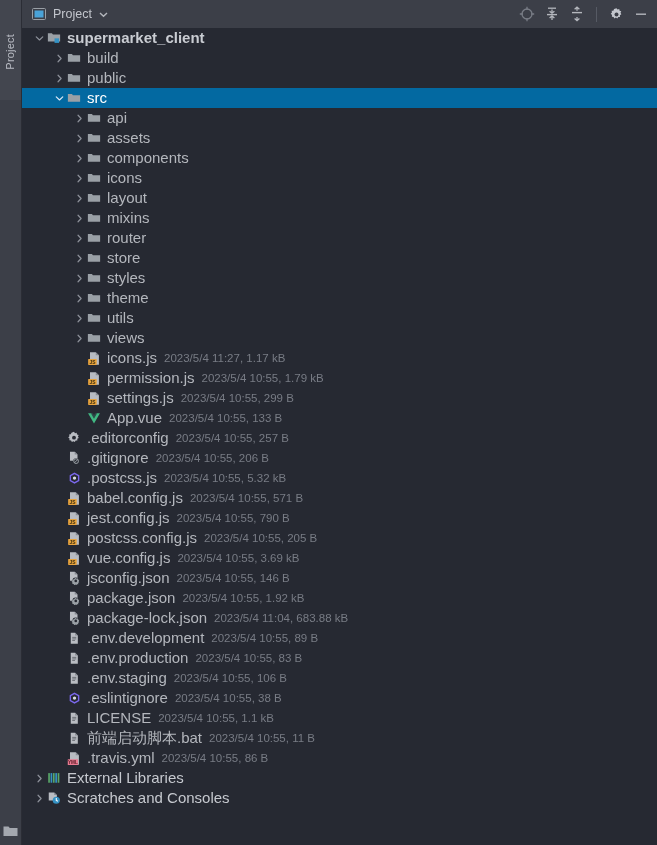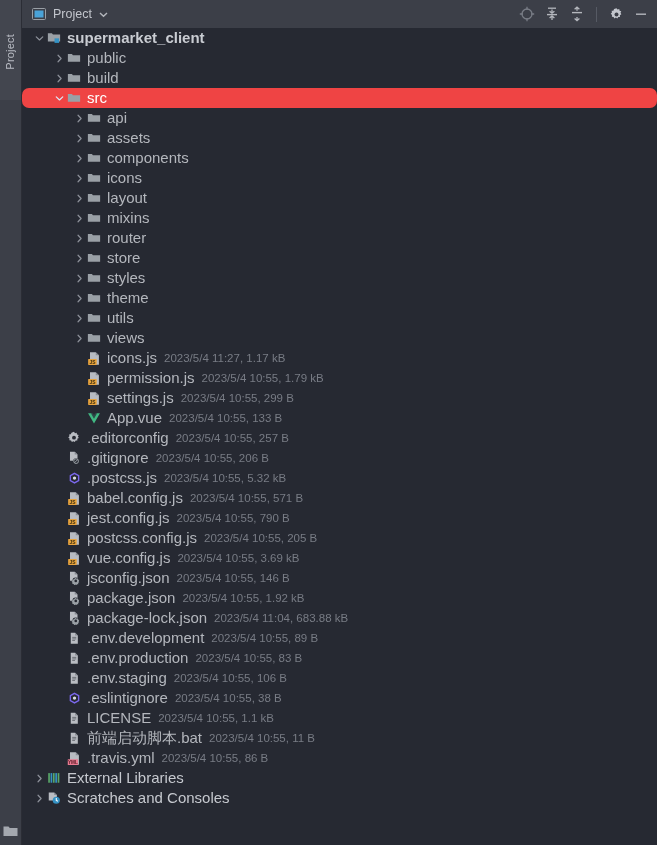--- a/index.html
+++ b/index.html
@@ -263,21 +263,21 @@
               <path d="M1 3.4h4.6l1.2 1.4H15v7.6H1z" fill="#9aa0a6"></path>
             </svg>
           </span>
+          <span class="label">build</span>
+        </div>
+        <div class="row">
+          <span class="ind" style="width: 30px;"></span>
+          <span class="arrow">
+            <svg width="9" height="9" viewBox="0 0 10 10">
+              <path d="M3.4 1.4L6.8 5l-3.4 3.6" fill="none" stroke="#8d919a" stroke-width="1.35" stroke-linecap="round" stroke-linejoin="round"></path>
+            </svg>
+          </span>
+          <span class="ficon">
+            <svg width="14" height="14" viewBox="0 0 16 16">
+              <path d="M1 3.4h4.6l1.2 1.4H15v7.6H1z" fill="#9aa0a6"></path>
+            </svg>
+          </span>
           <span class="label">public</span>
-        </div>
-        <div class="row">
-          <span class="ind" style="width: 30px;"></span>
-          <span class="arrow">
-            <svg width="9" height="9" viewBox="0 0 10 10">
-              <path d="M3.4 1.4L6.8 5l-3.4 3.6" fill="none" stroke="#8d919a" stroke-width="1.35" stroke-linecap="round" stroke-linejoin="round"></path>
-            </svg>
-          </span>
-          <span class="ficon">
-            <svg width="14" height="14" viewBox="0 0 16 16">
-              <path d="M1 3.4h4.6l1.2 1.4H15v7.6H1z" fill="#9aa0a6"></path>
-            </svg>
-          </span>
-          <span class="label">build</span>
         </div>
         <div class="row sel">
           <span class="ind" style="width: 30px;"></span>

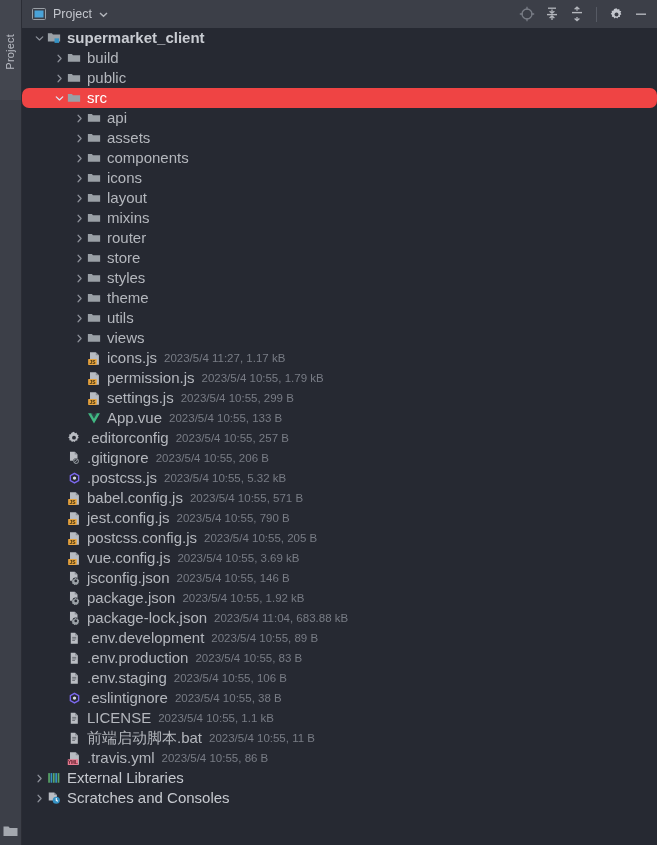--- a/index.html
+++ b/index.html
@@ -125,7 +125,7 @@
     box-sizing: border-box;
     position: relative;
   }
-  .row.sel { background: #ef4444; border-radius: 7px; }
+  .row.sel { background: #0369a1; }
   .arrow {
     width: 14px; height: 20px;
     flex: 0 0 14px;

